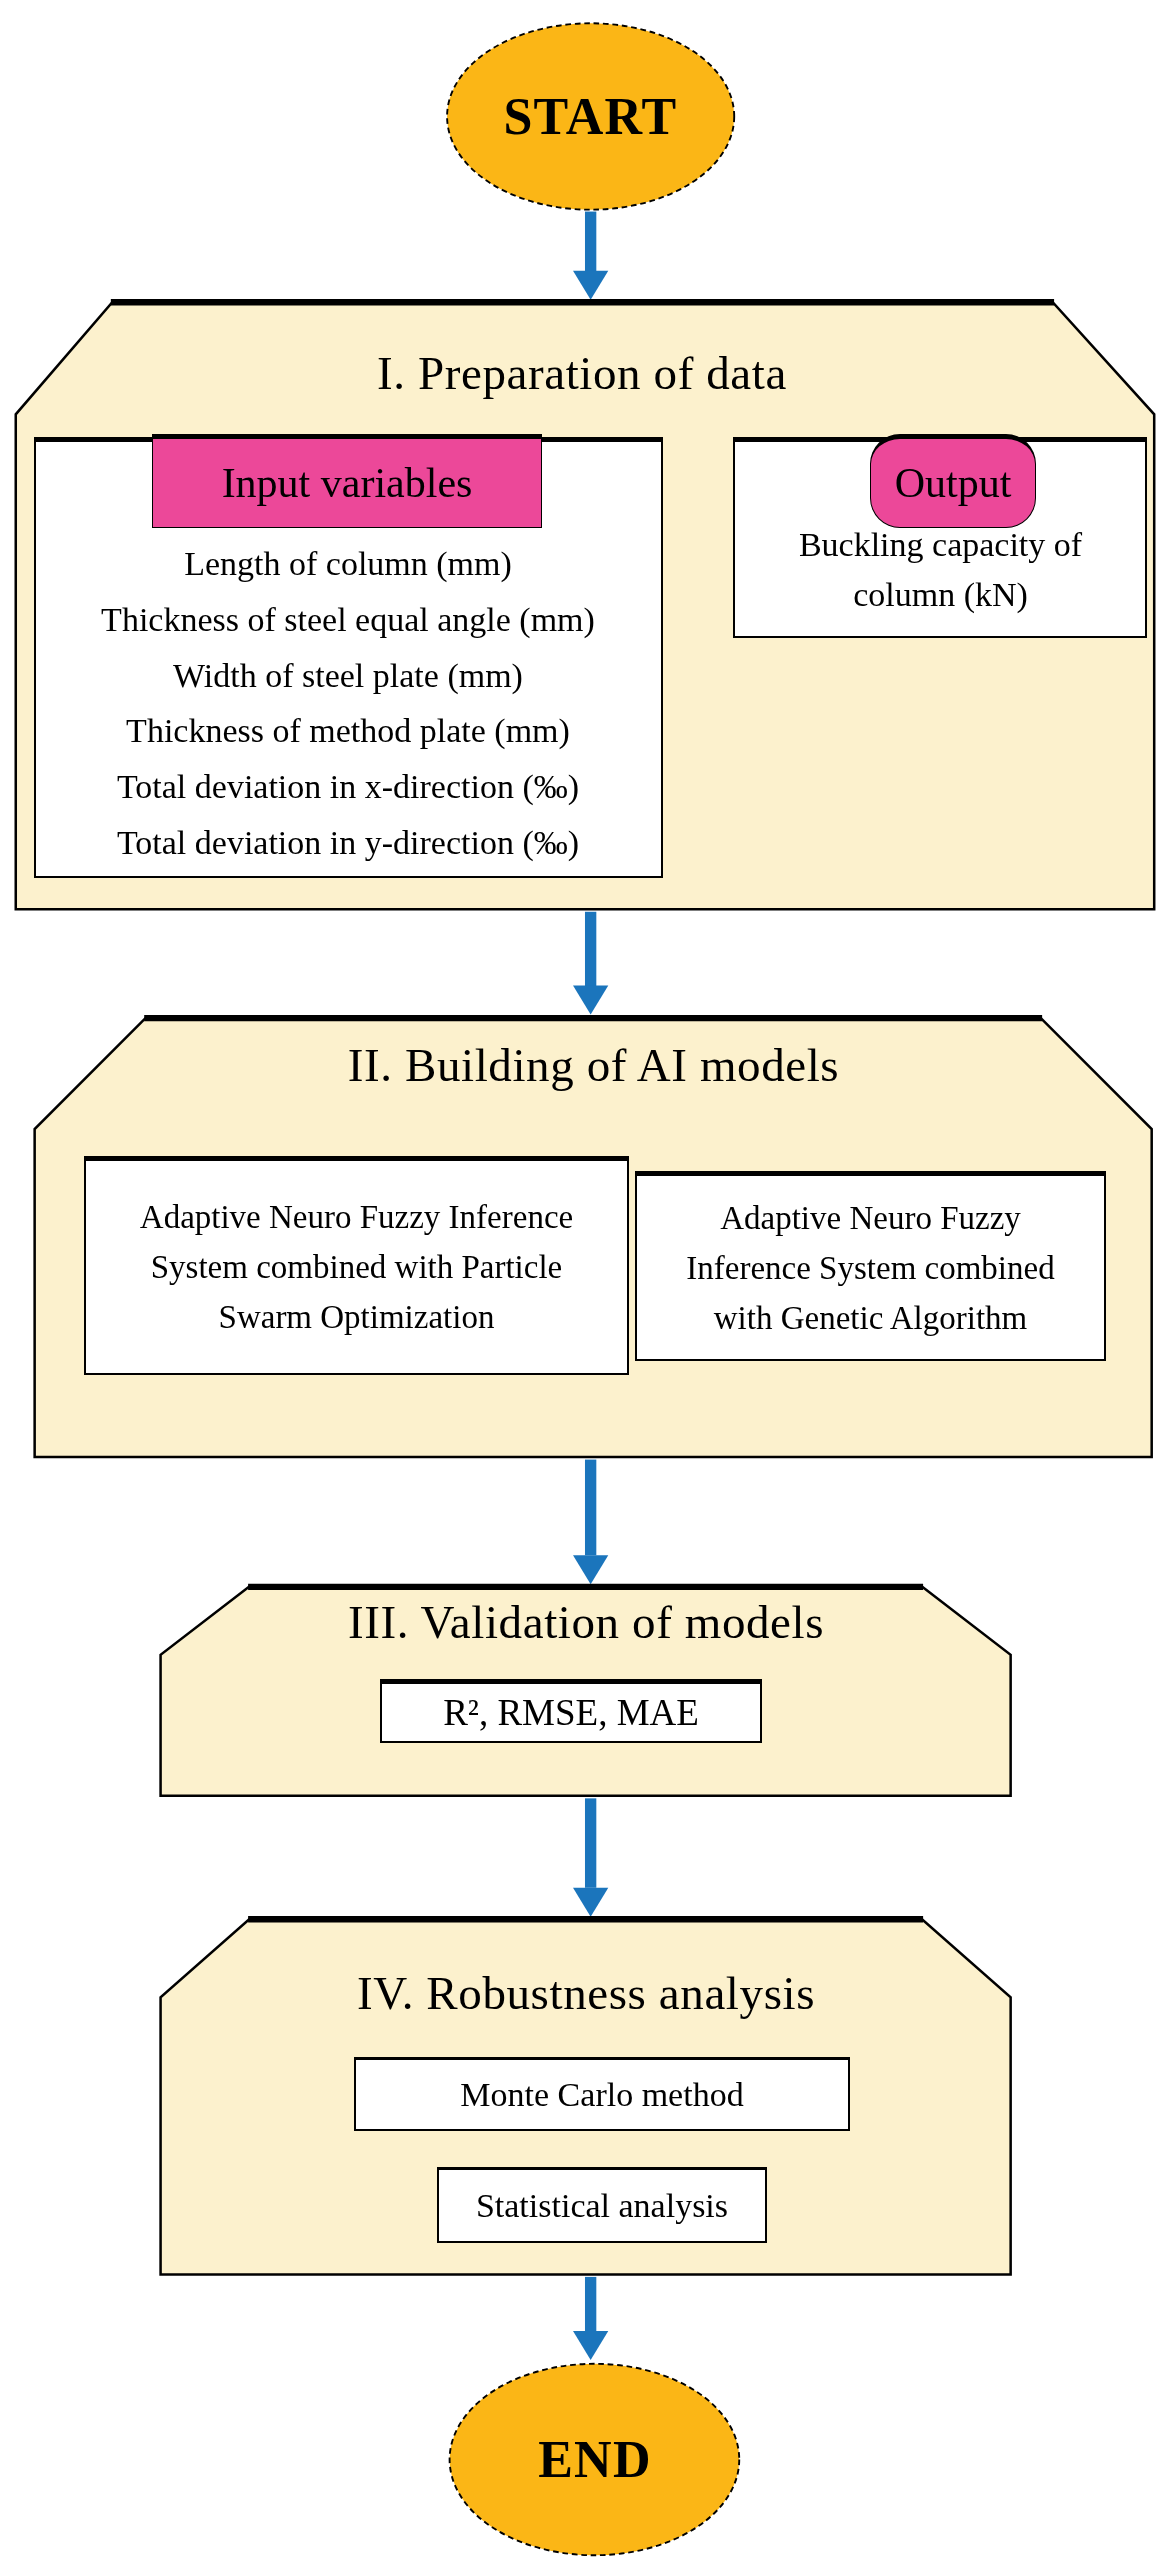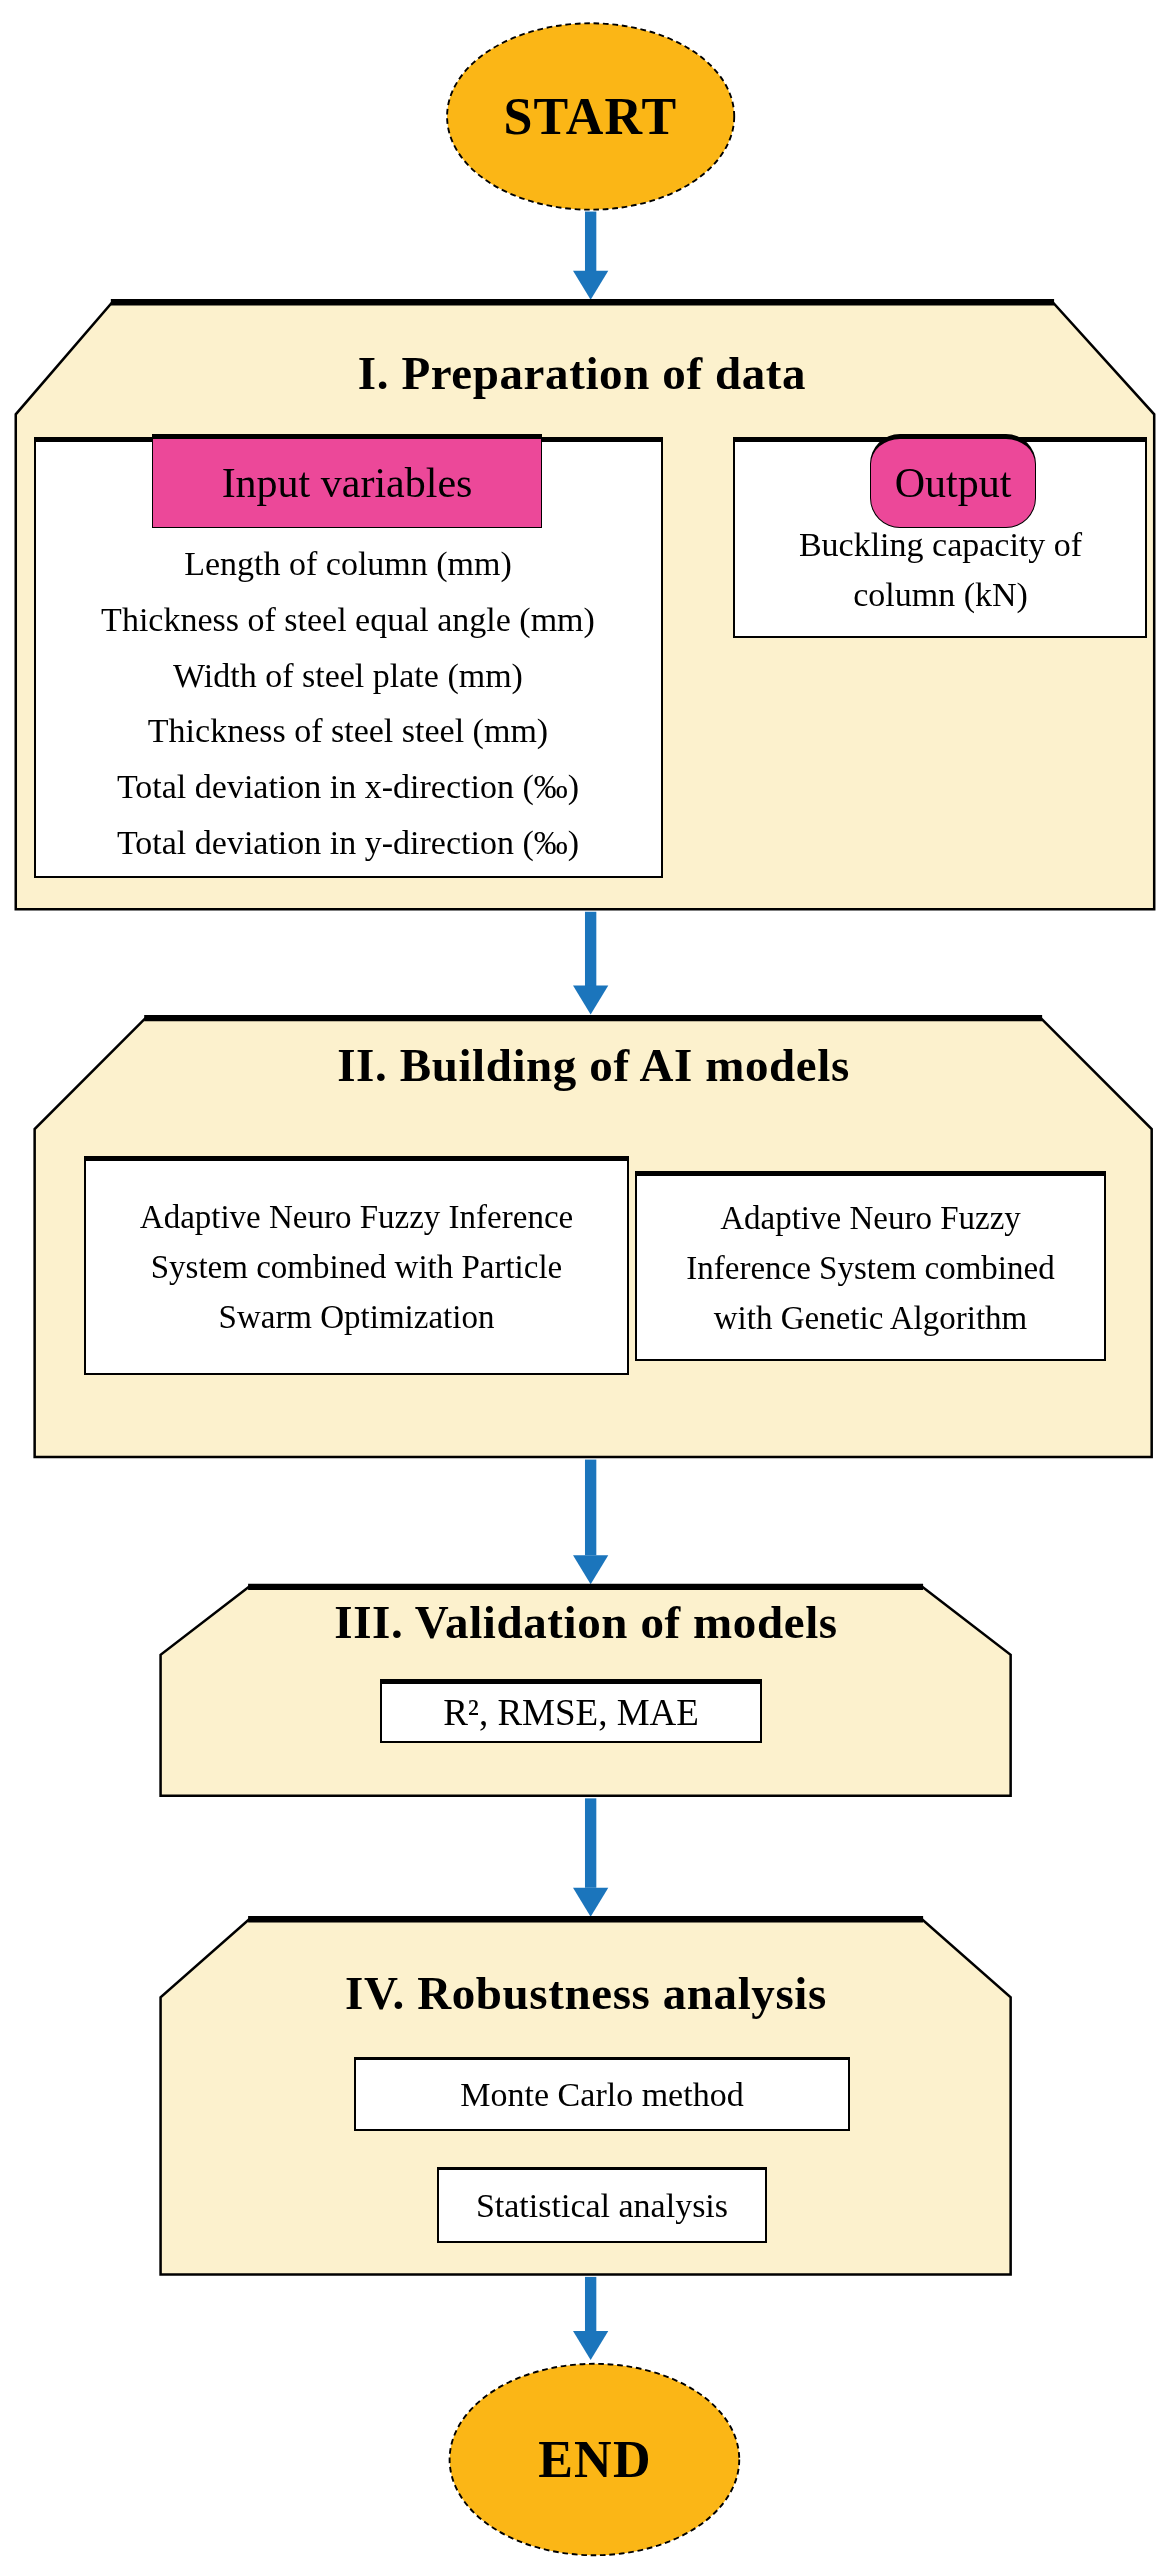--- a/index.html
+++ b/index.html
@@ -15,7 +15,7 @@
   .layer { position: absolute; left: 0; top: 0; }
   .abs { position: absolute; box-sizing: border-box; }
   .flex { display: flex; align-items: center; justify-content: center; text-align: center; }
-  .title { font-weight: bold; font-size: 47px; letter-spacing: 0.6px; }
+  .title { font-weight: normal; font-size: 47px; letter-spacing: 0.6px; }
   .terminal-label { font-weight: bold; font-size: 52px; letter-spacing: 1.3px; }
   .whitebox {
     background: #ffffff;

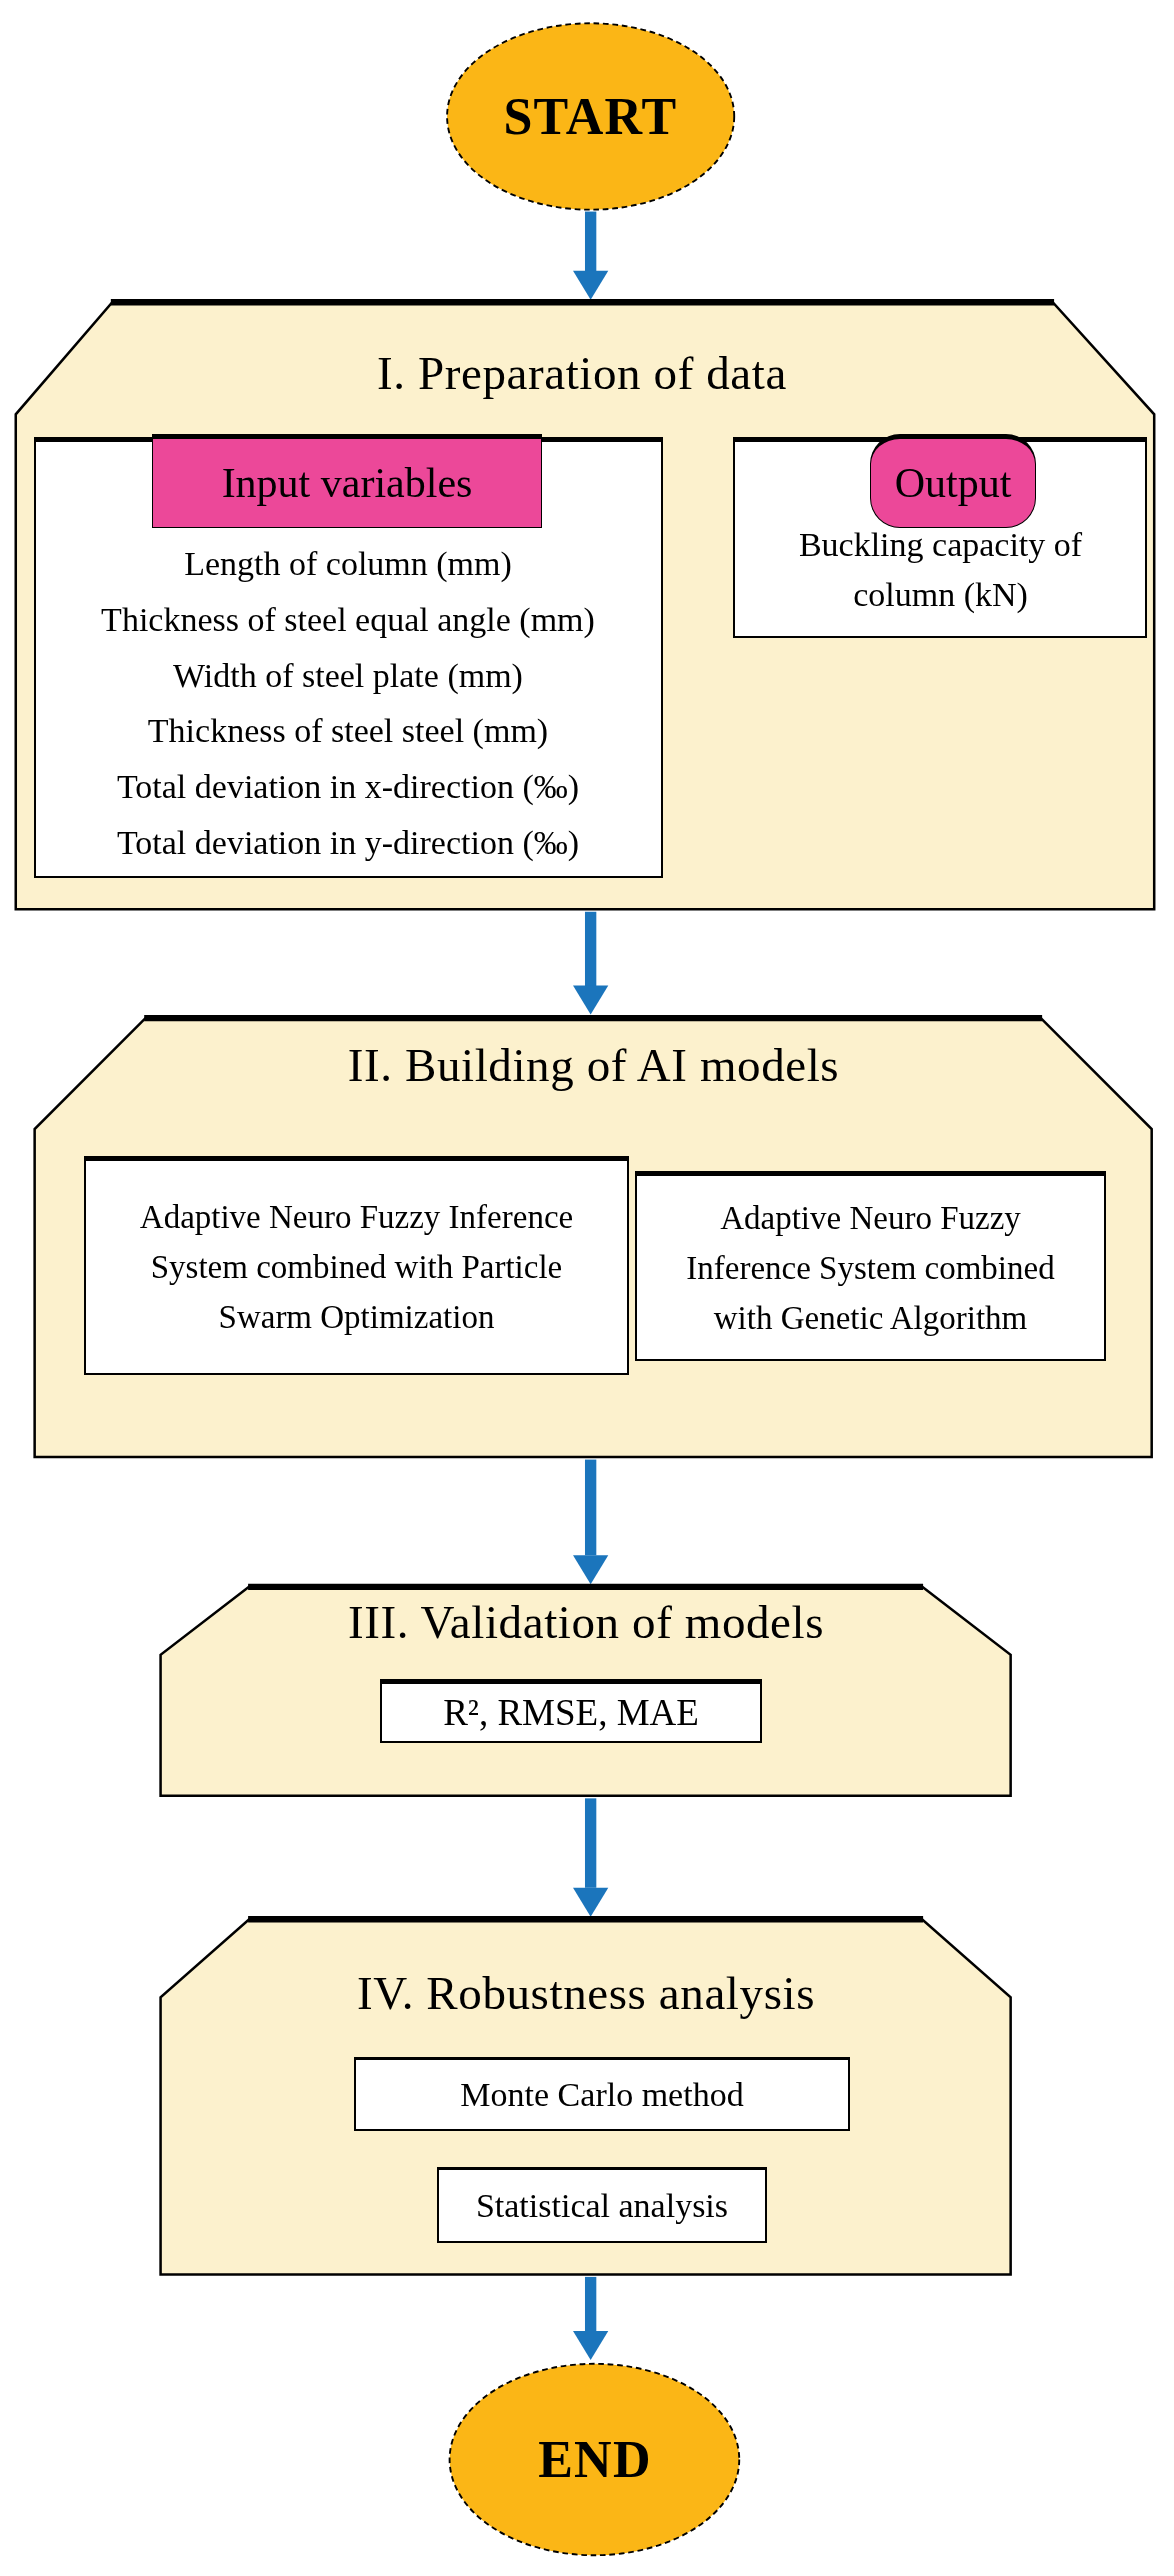--- a/index.html
+++ b/index.html
@@ -92,7 +92,7 @@
     <div class="listrow">Length of column (mm)</div>
     <div class="listrow">Thickness of steel equal angle (mm)</div>
     <div class="listrow">Width of steel plate (mm)</div>
-    <div class="listrow">Thickness of steel steel (mm)</div>
+    <div class="listrow">Thickness of method plate (mm)</div>
     <div class="listrow">Total deviation in x-direction (‰)</div>
     <div class="listrow">Total deviation in y-direction (‰)</div>
   </div>

